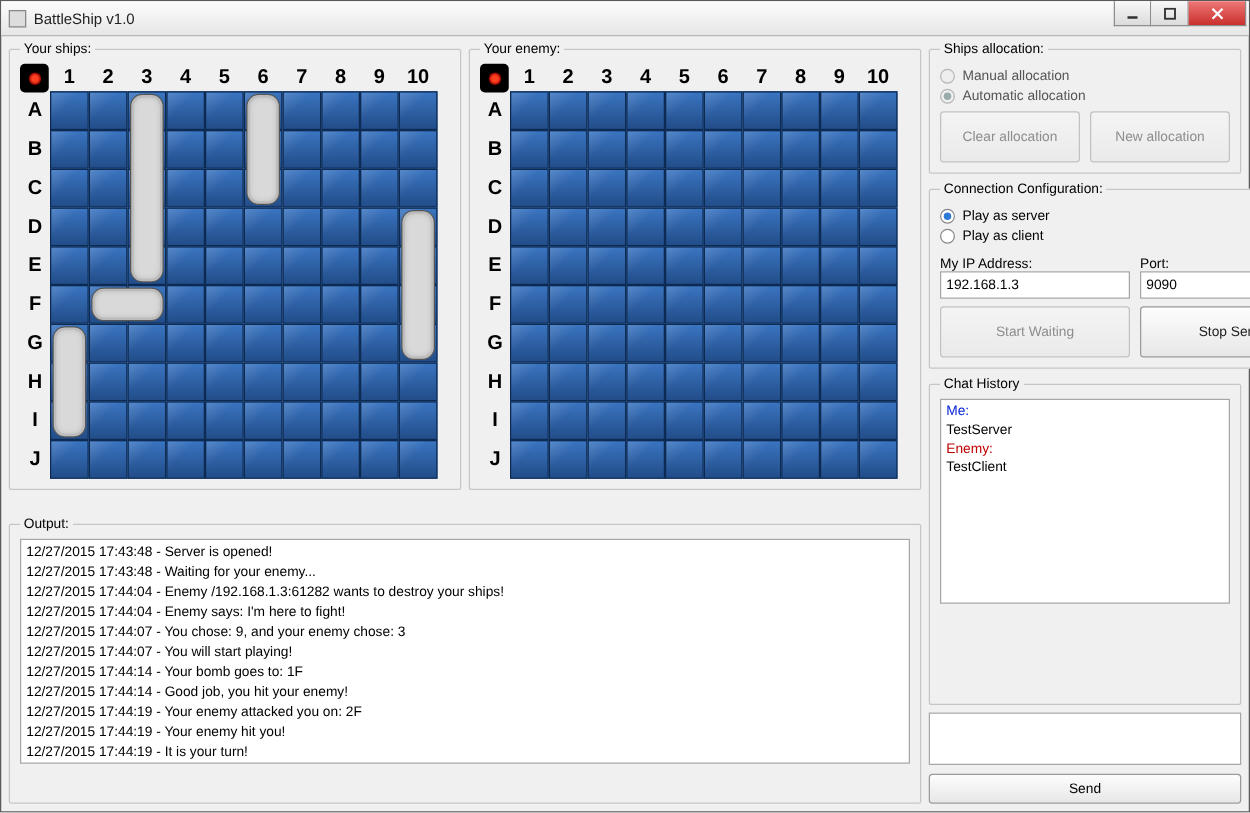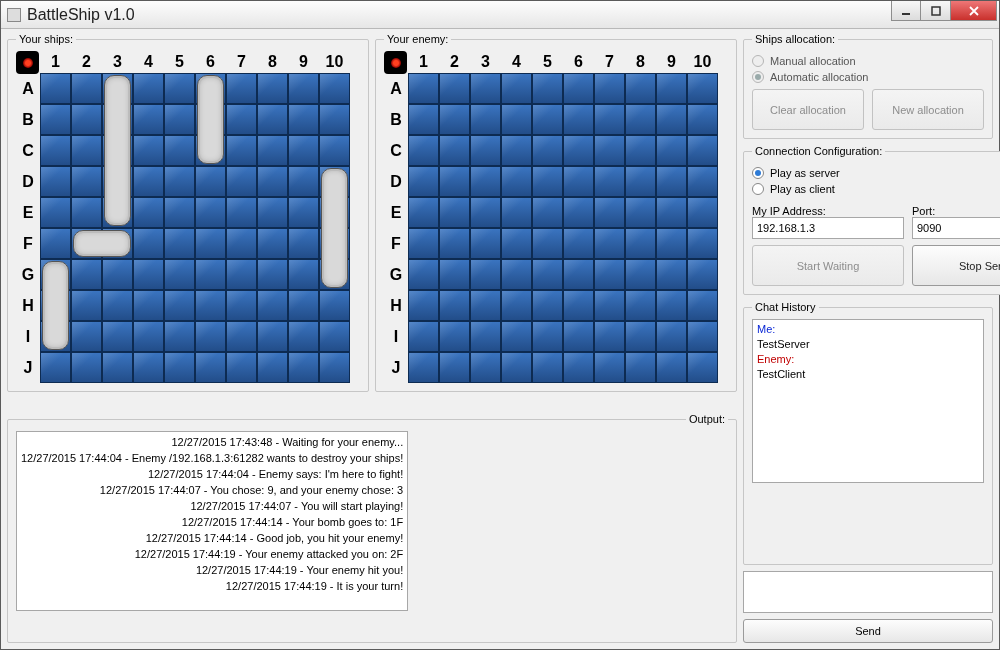--- a/index.html
+++ b/index.html
@@ -22,7 +22,7 @@
     width: 14px; height: 14px; margin-right: 6px;
     border: 1px solid #888; background: #ddd;
   }
-  .titlebar .title { flex: 1; color: #222; font-size: 16px; }
+  .titlebar .title { flex: 1; color: #222; font-size: 12px; }
   .winbtns { display: flex; height: 20px; margin-right: 2px; gap: 0; align-self: flex-start; }
   .winbtn {
     width: 30px; height: 20px;

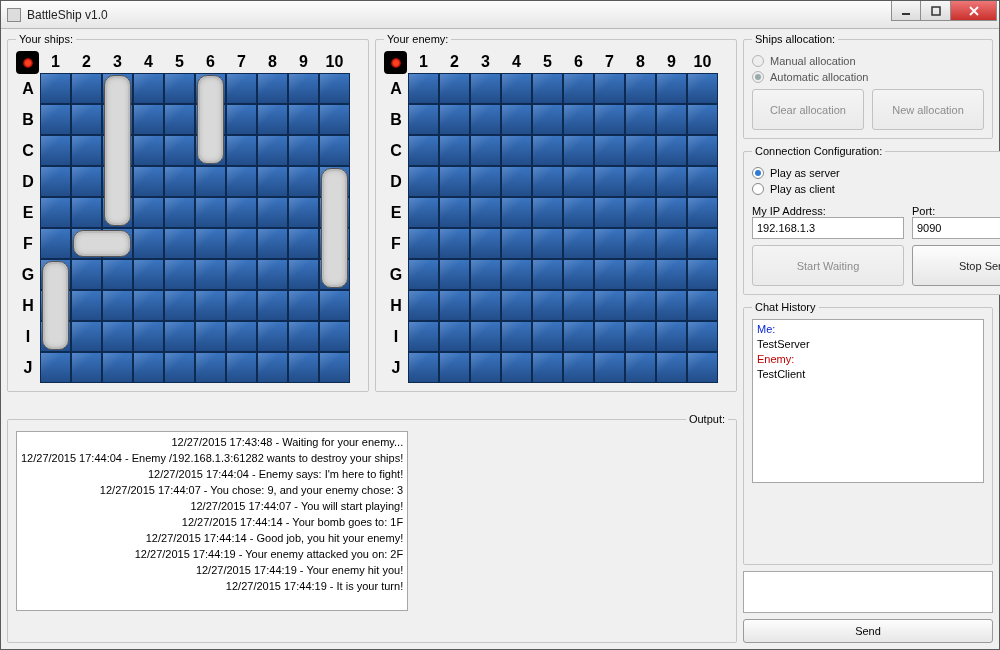--- a/index.html
+++ b/index.html
@@ -432,7 +432,7 @@
         </fieldset>
       </div>
 
-      <fieldset class="group" style="flex:1; display:flex; flex-direction:row;text-align:right;">
+      <fieldset class="group" style="flex:1; display:flex; flex-direction:column;">
         <legend>Output:</legend>
         <div class="outputarea" id="output">
             <div class="first-cut">&nbsp;</div>

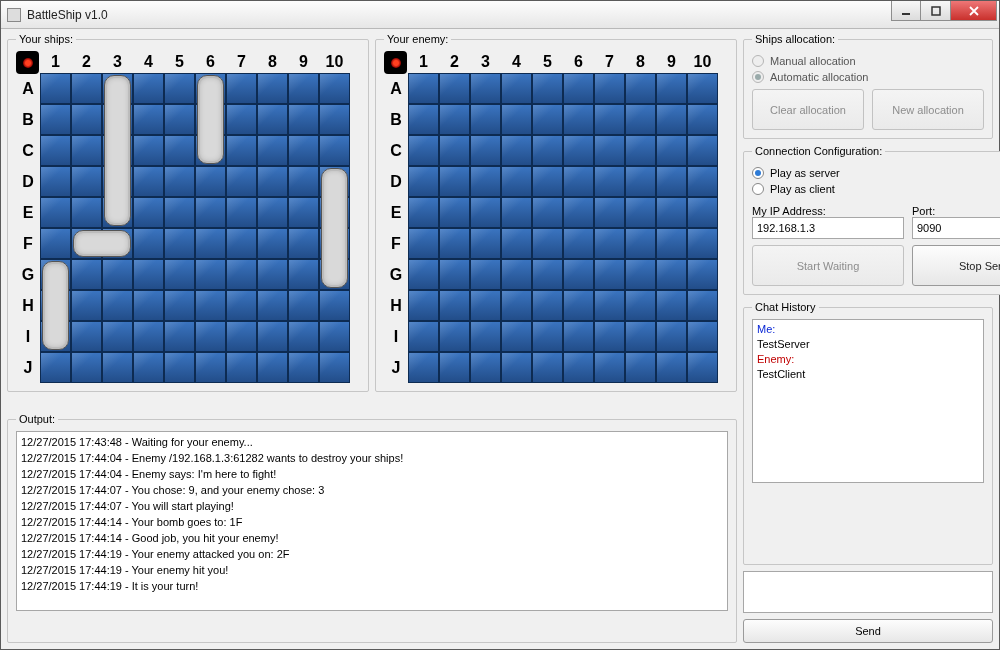--- a/index.html
+++ b/index.html
@@ -436,6 +436,7 @@
         <legend>Output:</legend>
         <div class="outputarea" id="output">
             <div class="first-cut">&nbsp;</div>
+            <div>12/27/2015 17:43:48 - Server is opened!</div>
             <div>12/27/2015 17:43:48 - Waiting for your enemy...</div>
             <div>12/27/2015 17:44:04 - Enemy /192.168.1.3:61282 wants to destroy your ships!</div>
             <div>12/27/2015 17:44:04 - Enemy says: I'm here to fight!</div>

